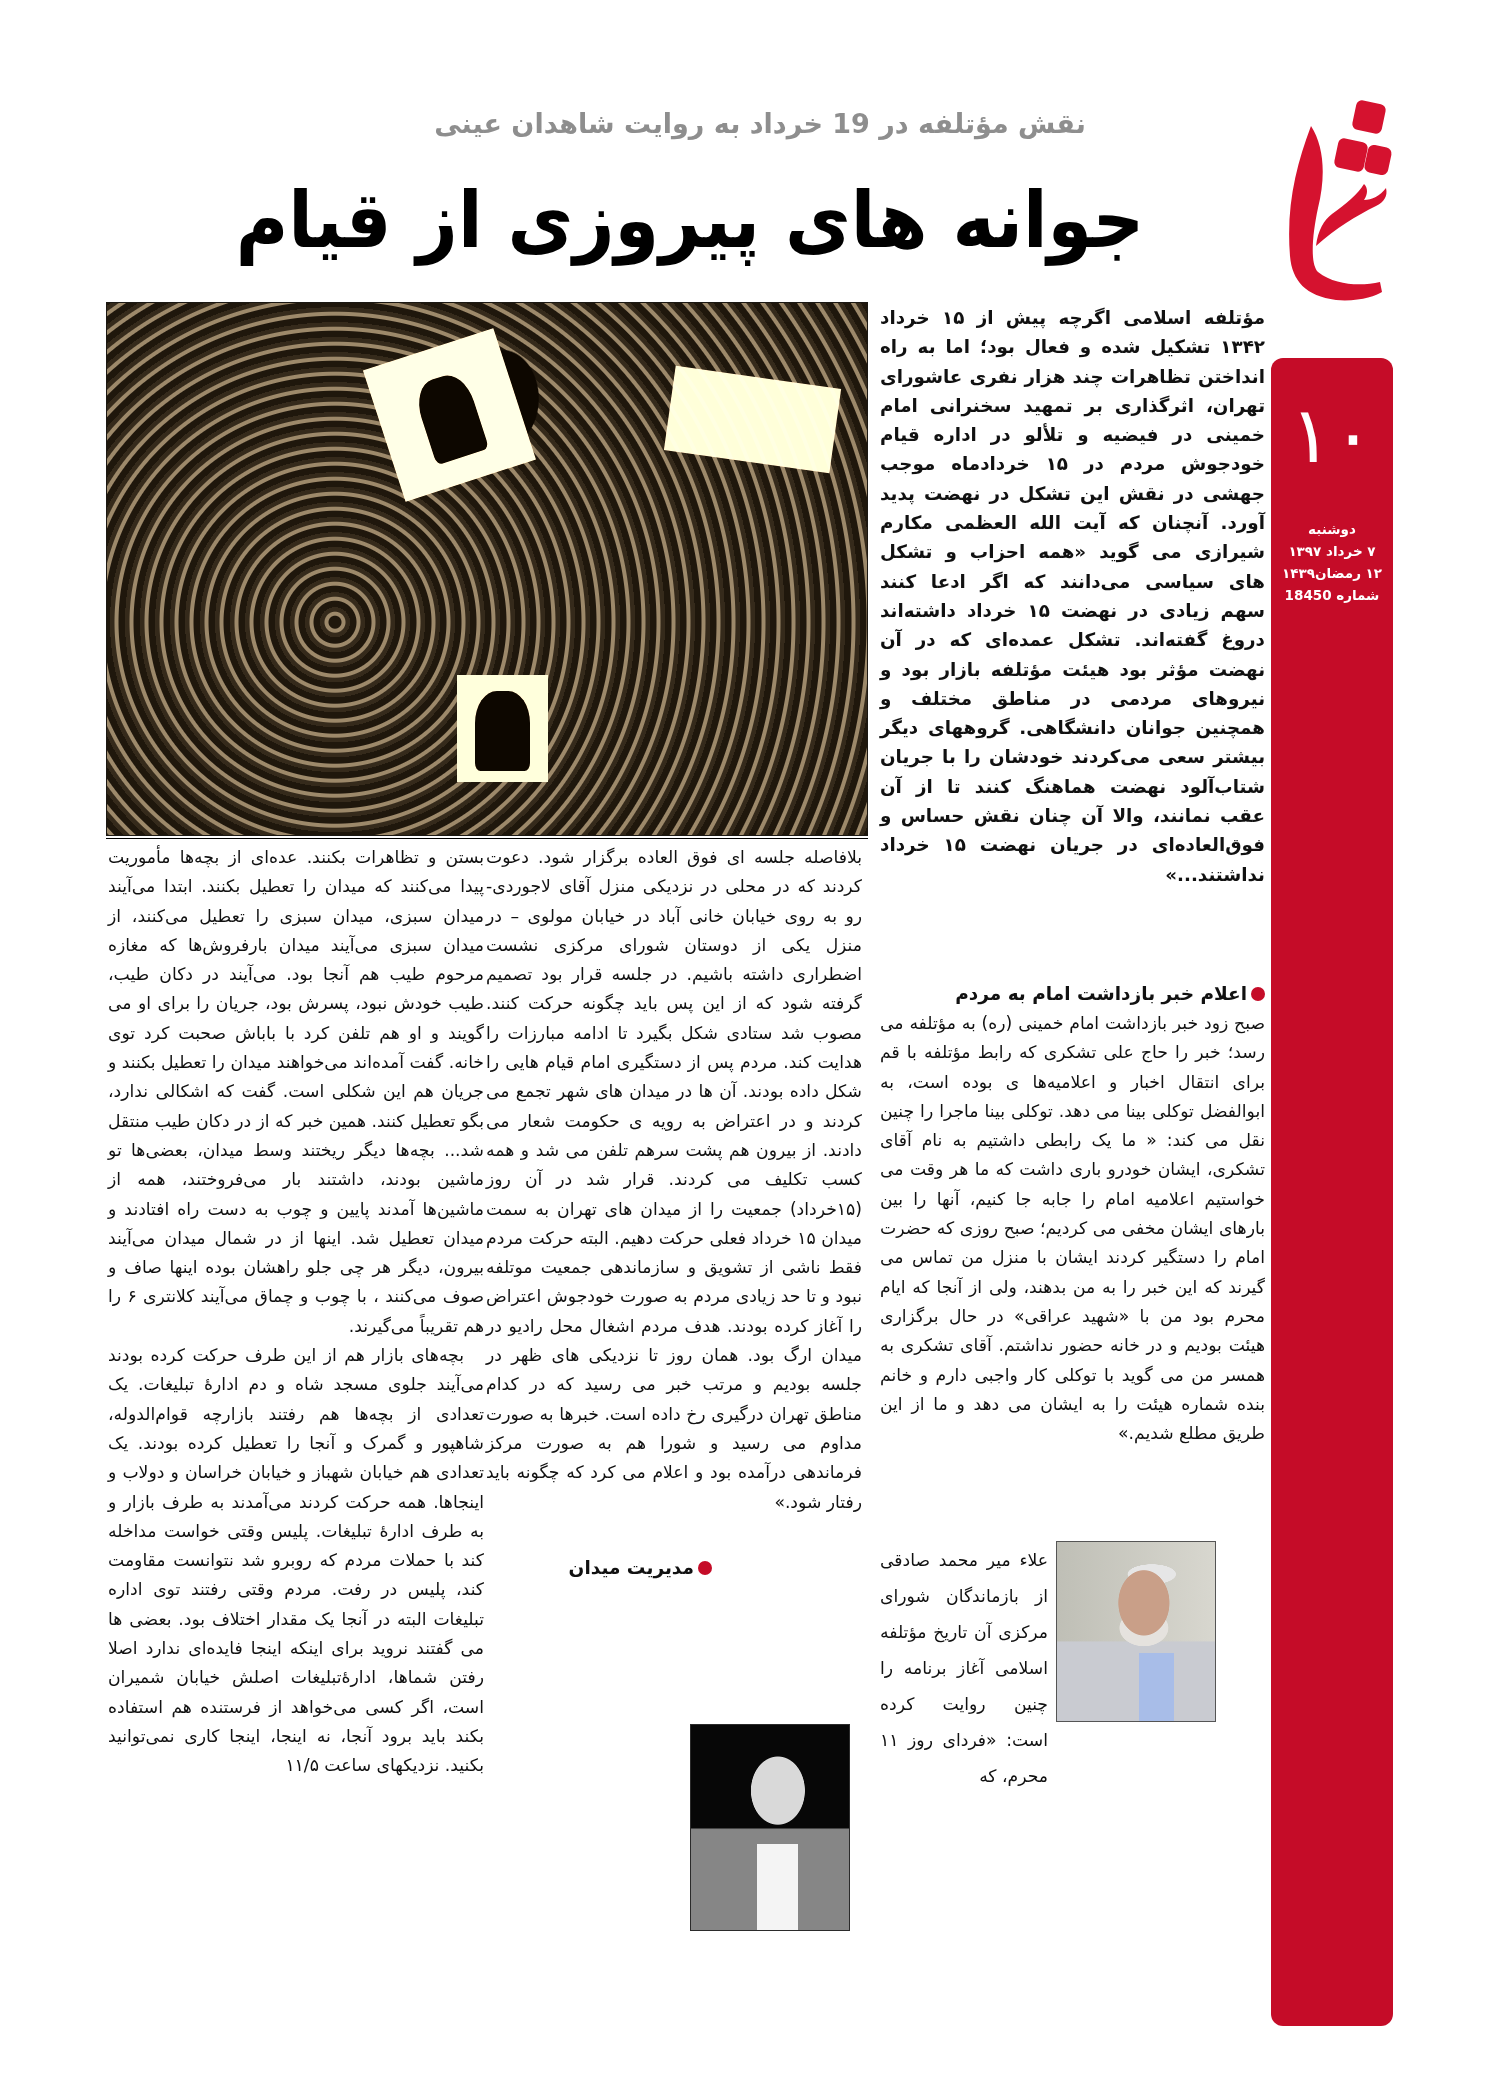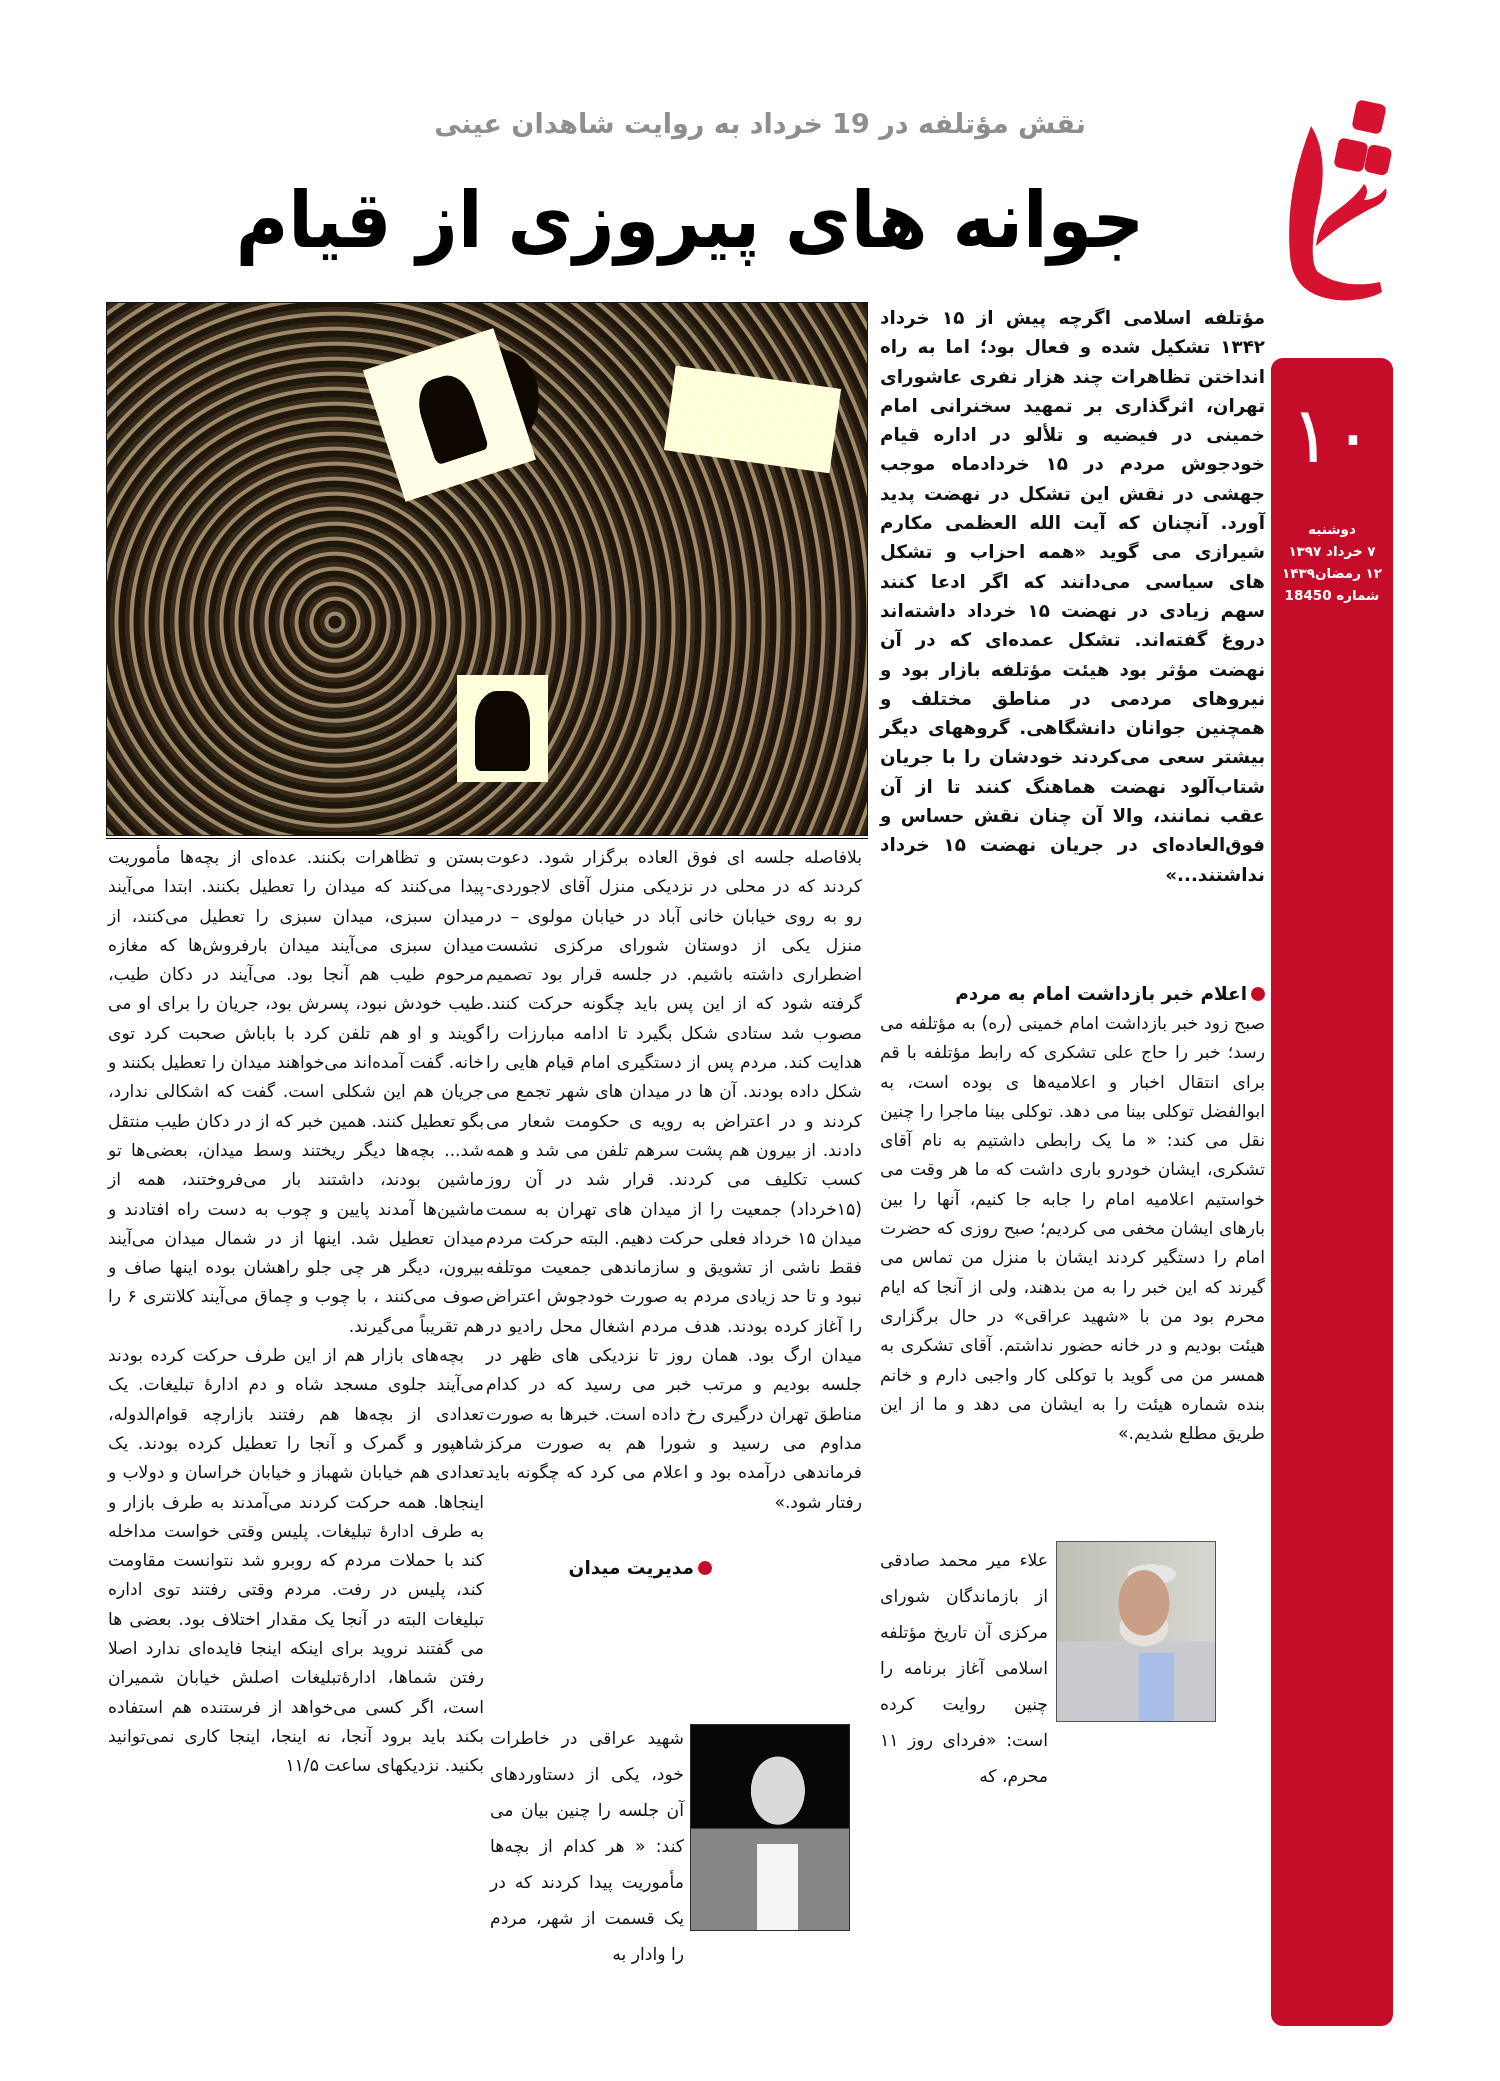--- a/index.html
+++ b/index.html
@@ -153,9 +153,6 @@
   <div class="portrait-2">
       <div class="shirt"></div>
     </div>
-  <div class="wrap-block" style="left:490px; top:1720px; width:194px;">
-    <p>شهید عراقی در خاطرات خود، یکی از دستاوردهای آن جلسه را چنین بیان می کند: « هر کدام از بچه‌ها مأموریت پیدا کردند که در یک قسمت از شهر، مردم را وادار به</p>
-  </div>
 
   <div class="col col-left">
     <p>بستن و تظاهرات بکنند. عده‌ای از بچه‌ها مأموریت پیدا می‌کنند که میدان را تعطیل بکنند. ابتدا می‌آیند میدان سبزی، میدان سبزی را تعطیل می‌کنند، از میدان سبزی می‌آیند میدان بارفروش‌ها که مغازه مرحوم طیب هم آنجا بود. می‌آیند در دکان طیب، طیب خودش نبود، پسرش بود، جریان را برای او می گویند و او هم تلفن کرد با باباش صحبت کرد توی خانه. گفت آمده‌اند می‌خواهند میدان را تعطیل بکنند و جریان هم این شکلی است. گفت که اشکالی ندارد، بگو تعطیل کنند. همین خبر که از در دکان طیب منتقل شد... بچه‌ها دیگر ریختند وسط میدان، بعضی‌ها تو ماشین بودند، داشتند بار می‌فروختند، همه از ماشین‌ها آمدند پایین و چوب به دست راه افتادند و میدان تعطیل شد. اینها از در شمال میدان می‌آیند بیرون، دیگر هر چی جلو راهشان بوده اینها صاف و صوف می‌کنند ، با چوب و چماق می‌آیند کلانتری ۶ را هم تقریباً می‌گیرند.</p>

